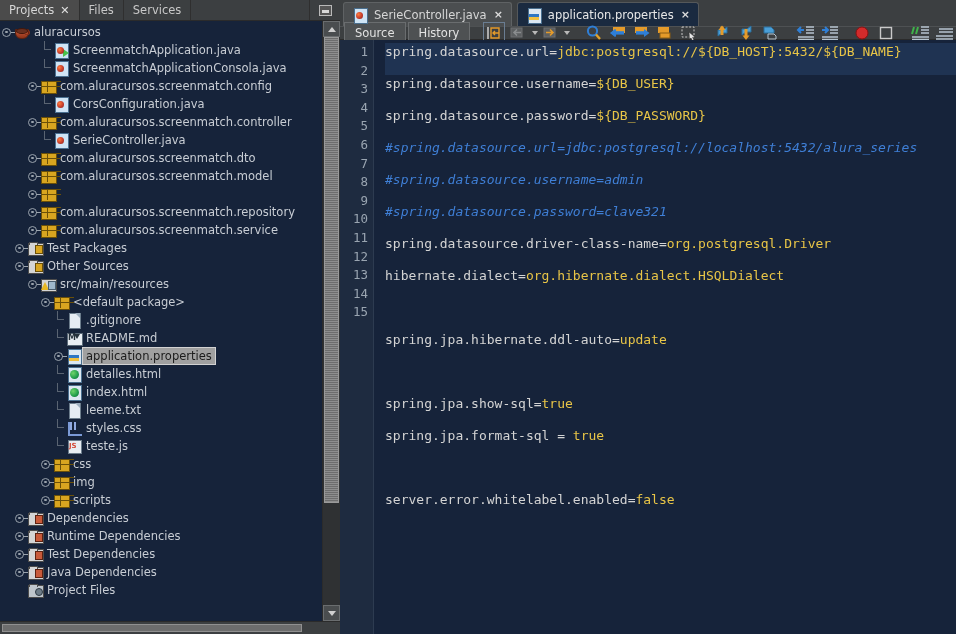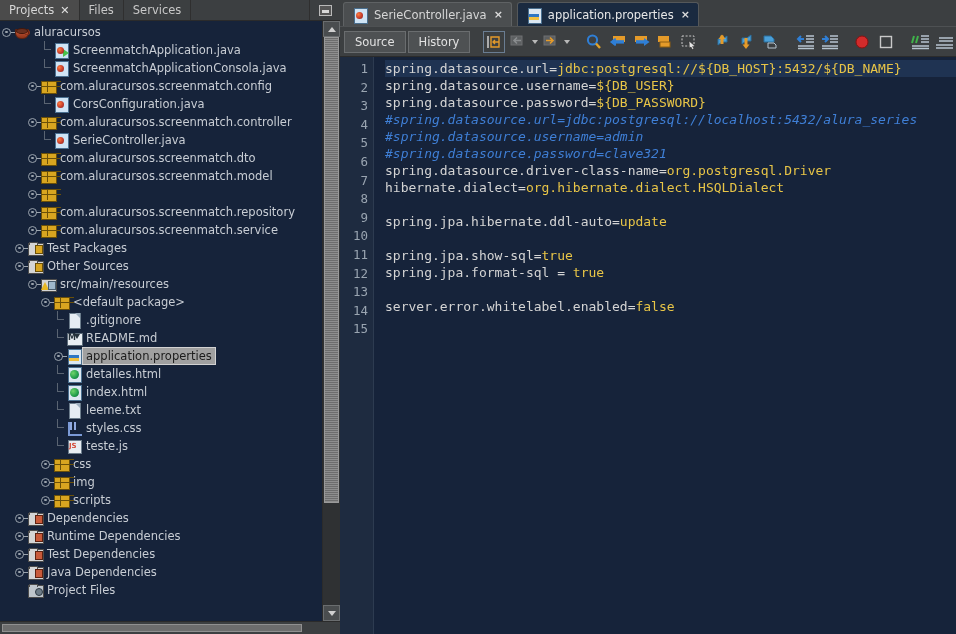--- a/index.html
+++ b/index.html
@@ -304,7 +304,7 @@
   .etab .tico { width:15px; height:15px; position:relative; flex:0 0 15px;}
 
   .ed-toolbar {
-    height:31px; background:#3c3f41;
+    height:14px; background:#3c3f41;
     display:flex; align-items:center; gap:0px;
     border-top:1px solid #4e5153;
     padding-left:4px;

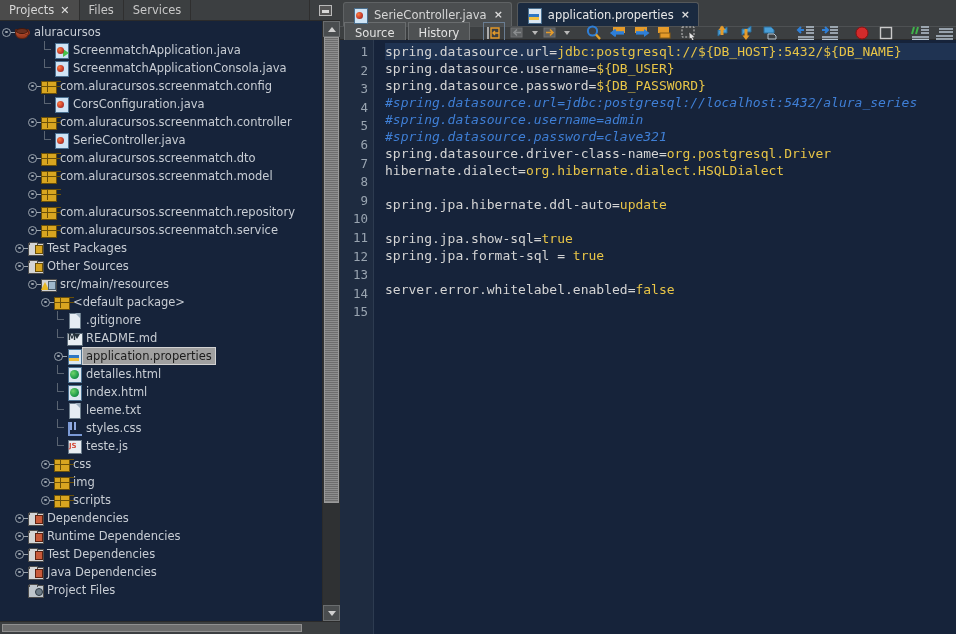--- a/index.html
+++ b/index.html
@@ -340,7 +340,7 @@
     font-family:"DejaVu Sans Mono", monospace; font-size:13px;
     color:#d6d9dd; white-space:pre; overflow:hidden;
   }
-  .code .ln { height:17px; line-height:18.6px; }
+  .code .ln { height:32px; line-height:18.6px; }
   .code .ln.cur { background:#1f3352; }
   .tok-key { color:#d4d4d4; }
   .tok-val { color:#e8c547; }

